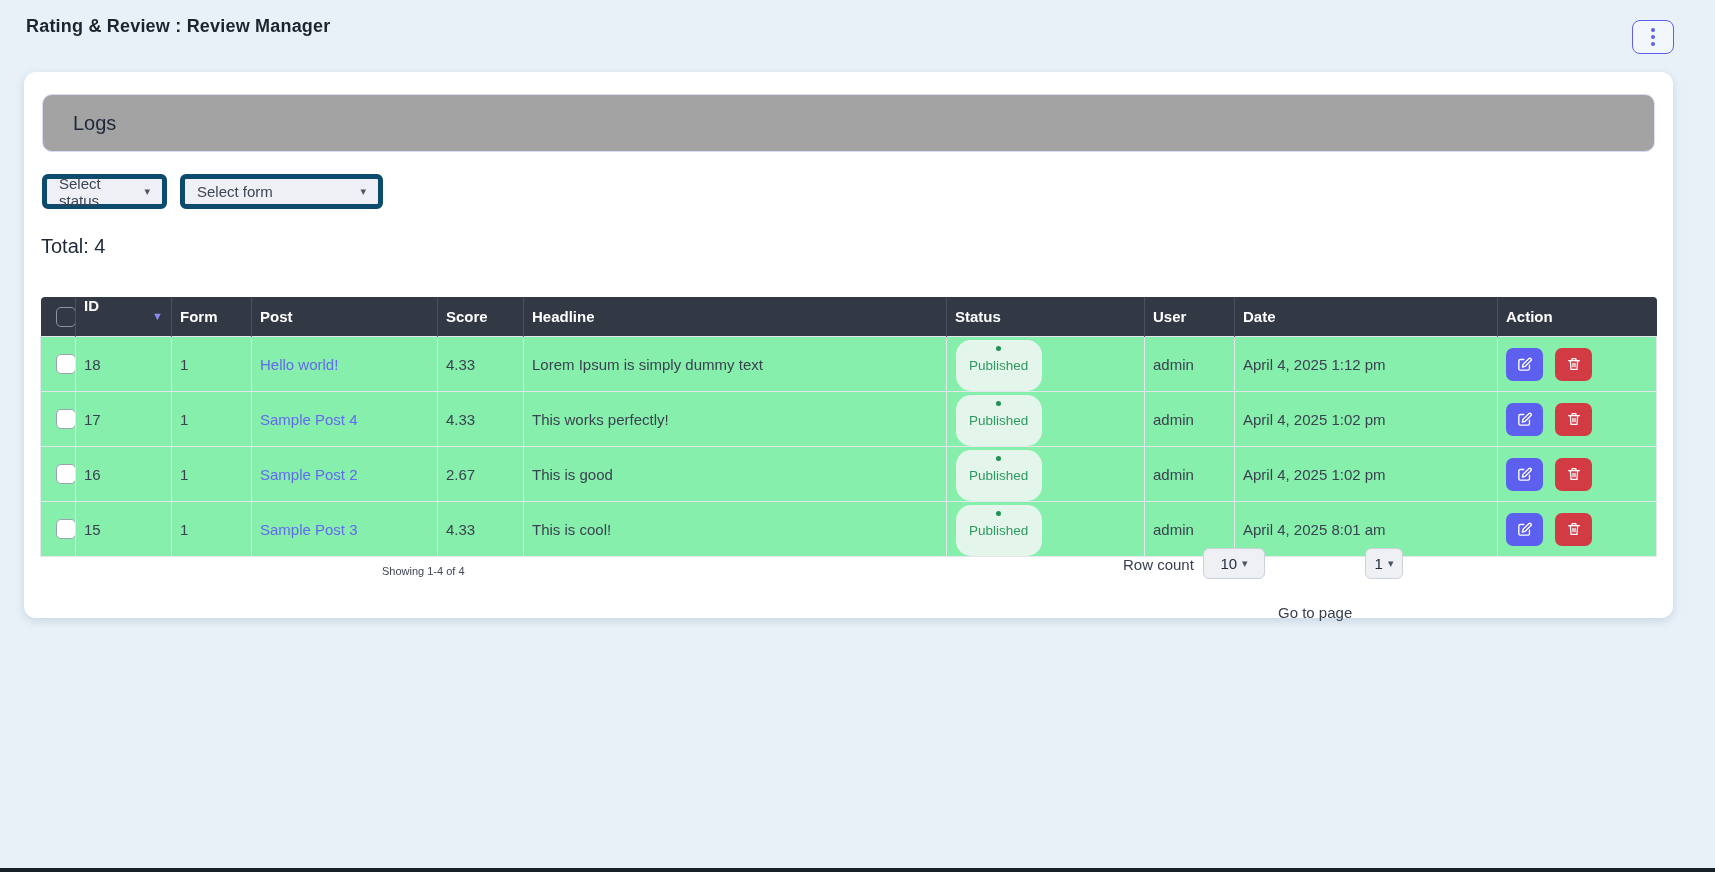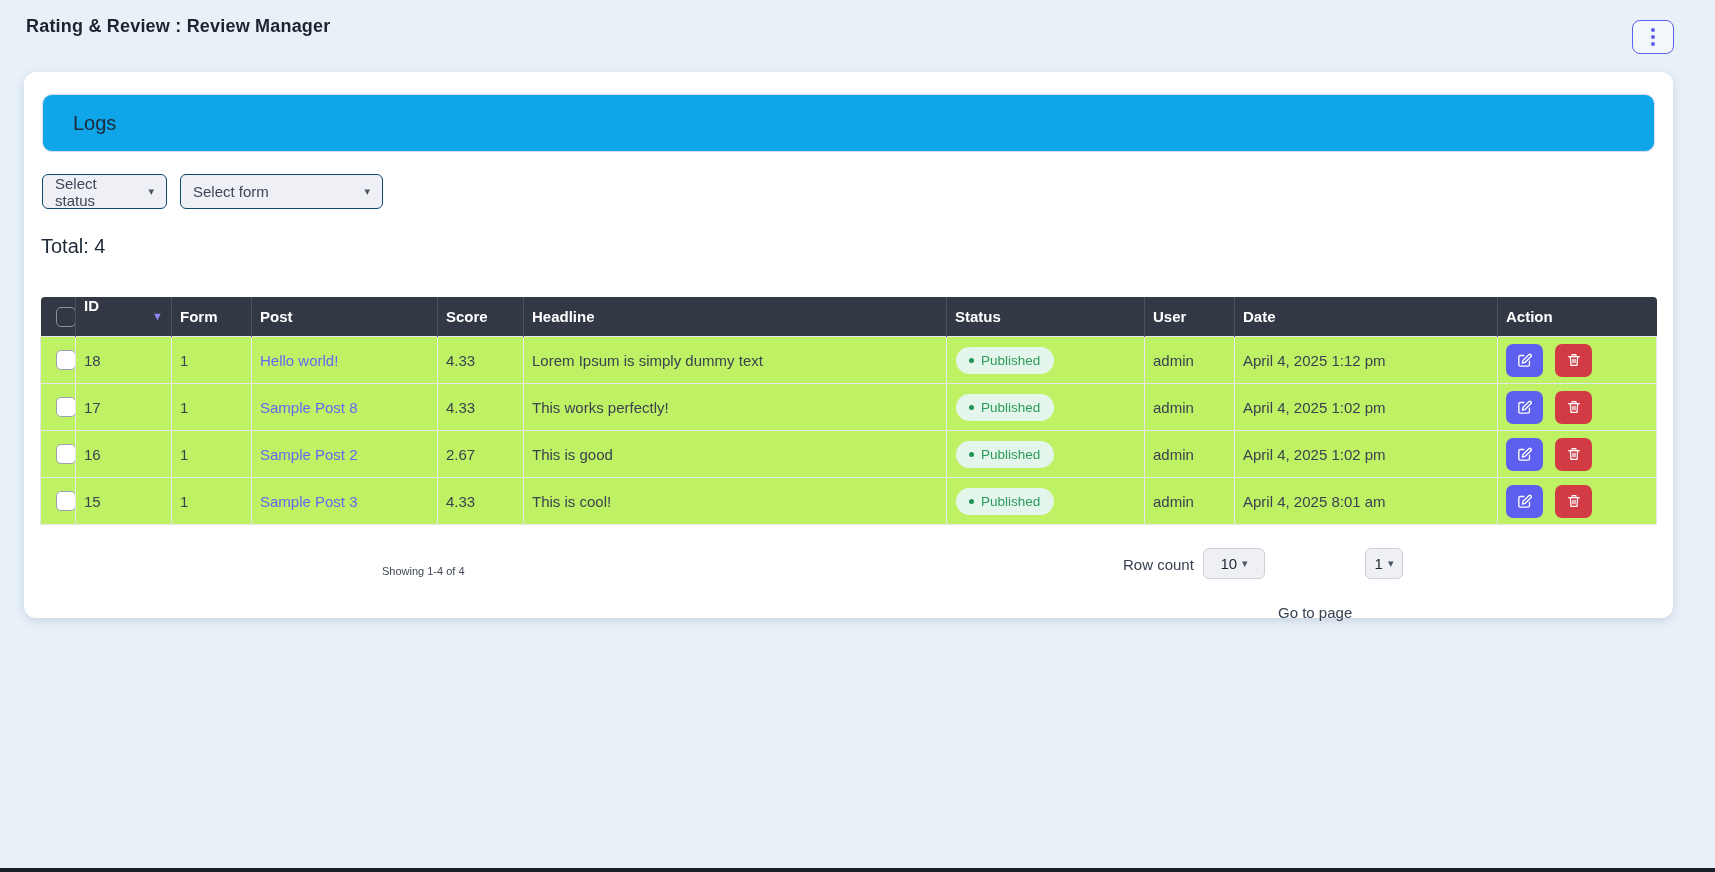--- a/index.html
+++ b/index.html
@@ -35,7 +35,7 @@
   }
   .logs-box{
     position:absolute; left:18px; top:22px; width:1613px; height:58px;
-    background:#0ea5e9; border:1px solid #d9ddf5; border-radius:10px;
+    background:#a3a3a3; border:1px solid #d9ddf5; border-radius:10px;
     display:flex; align-items:center; padding-left:30px;
     font-size:20px; color:#1d2939;
   }

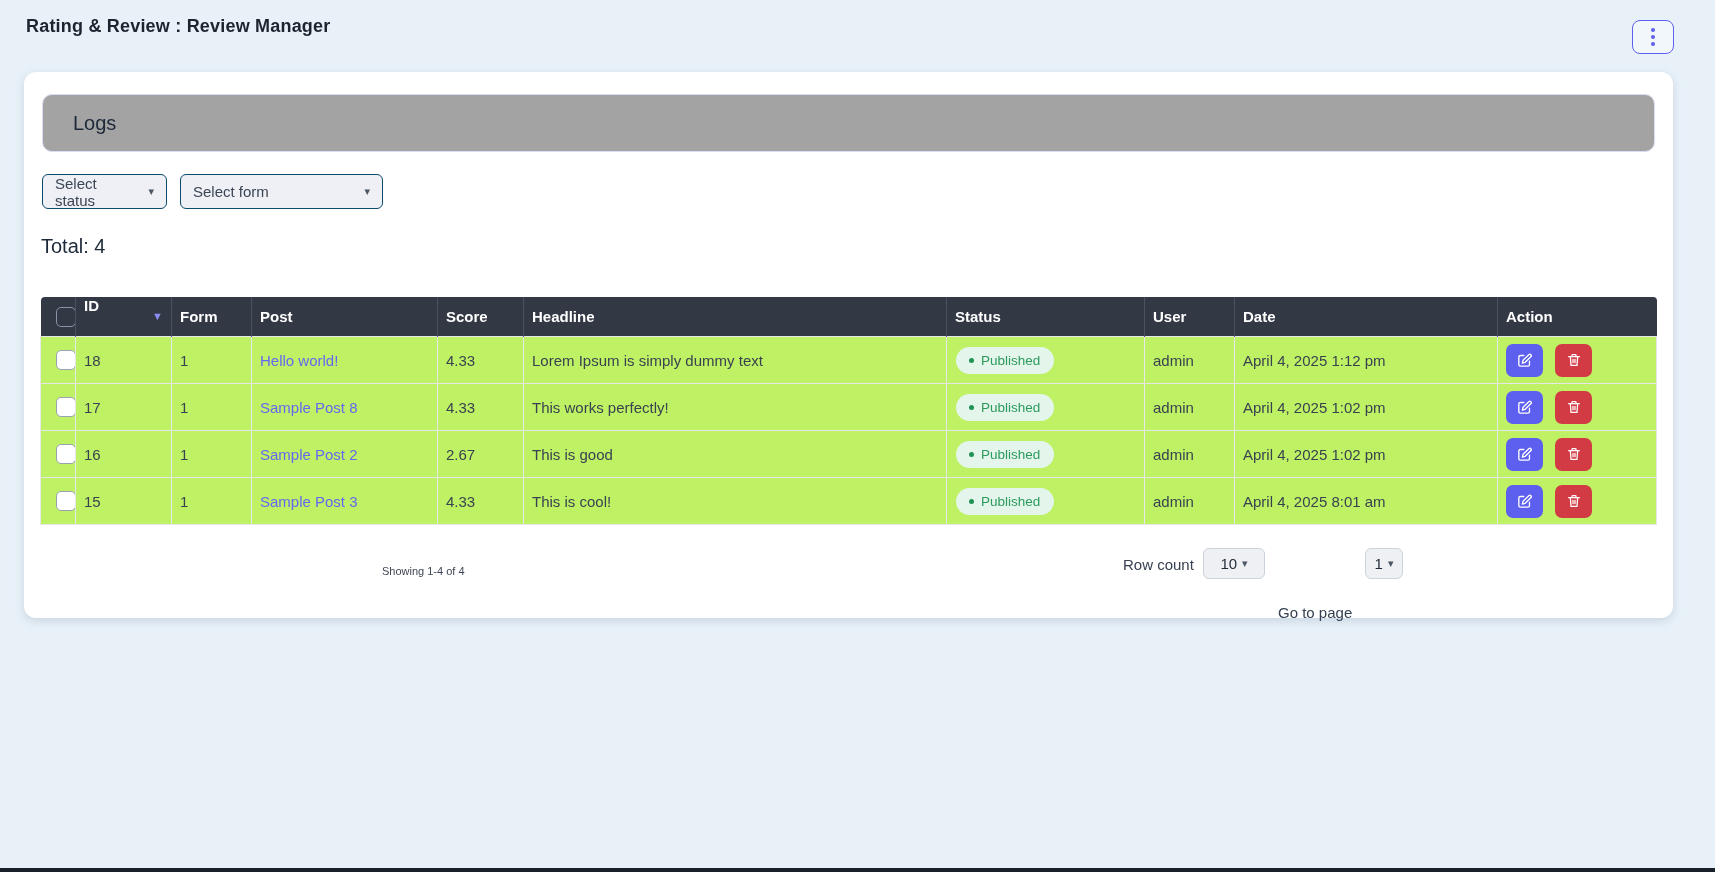--- a/index.html
+++ b/index.html
@@ -41,7 +41,7 @@
   }
   .filter-row{position:absolute; left:18px; top:102px; display:flex; gap:13px;}
   .dd-btn{
-    height:35px; background:#eef0f5; border:1px solid #0c4a6e; border-radius:6px;
+    height:35px; background:#eef0f5; border:5px solid #0c4a6e; border-radius:6px;
     display:flex; align-items:center; justify-content:space-between;
     padding:0 12px; font-size:15px; color:#3c4555; cursor:pointer;
   }

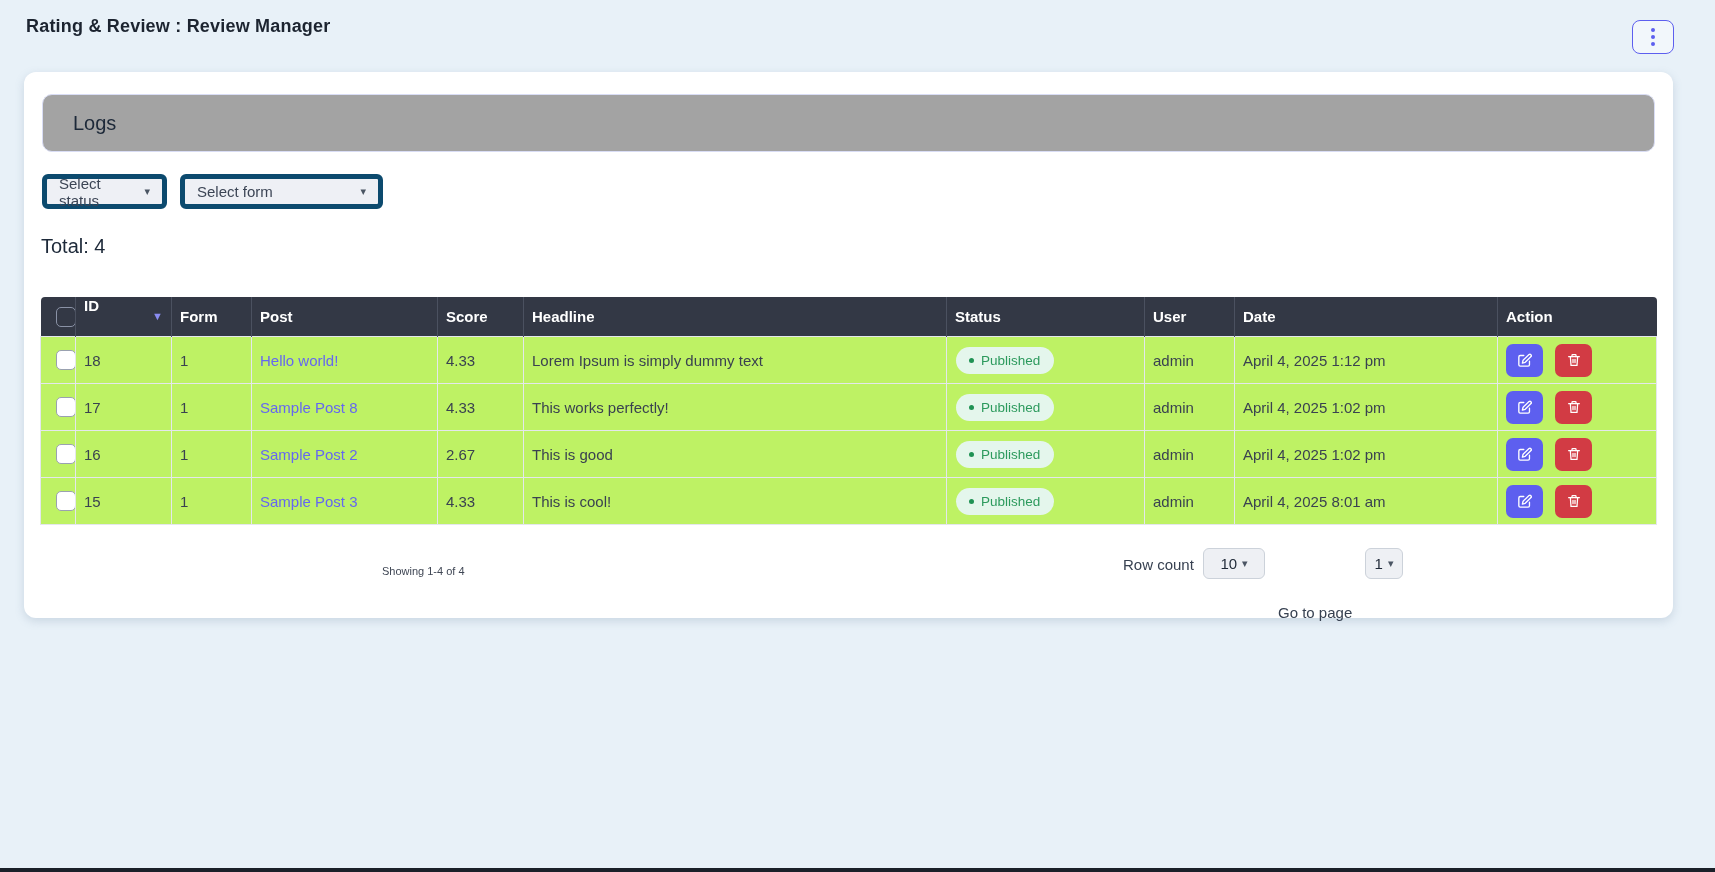--- a/index.html
+++ b/index.html
@@ -78,7 +78,7 @@
   thead th:last-child{border-radius:0 4px 0 0;}
   tbody td{
     height:46px; border:1px solid #e4e7ec; padding:0 0 0 8px; color:#3a4250;
-    background:#bef264; overflow:hidden; white-space:nowrap;
+    background:#86efac; overflow:hidden; white-space:nowrap;
   }
   .chk{
     width:20px; height:20px; border:1.5px solid #9aa1b0; border-radius:5px;

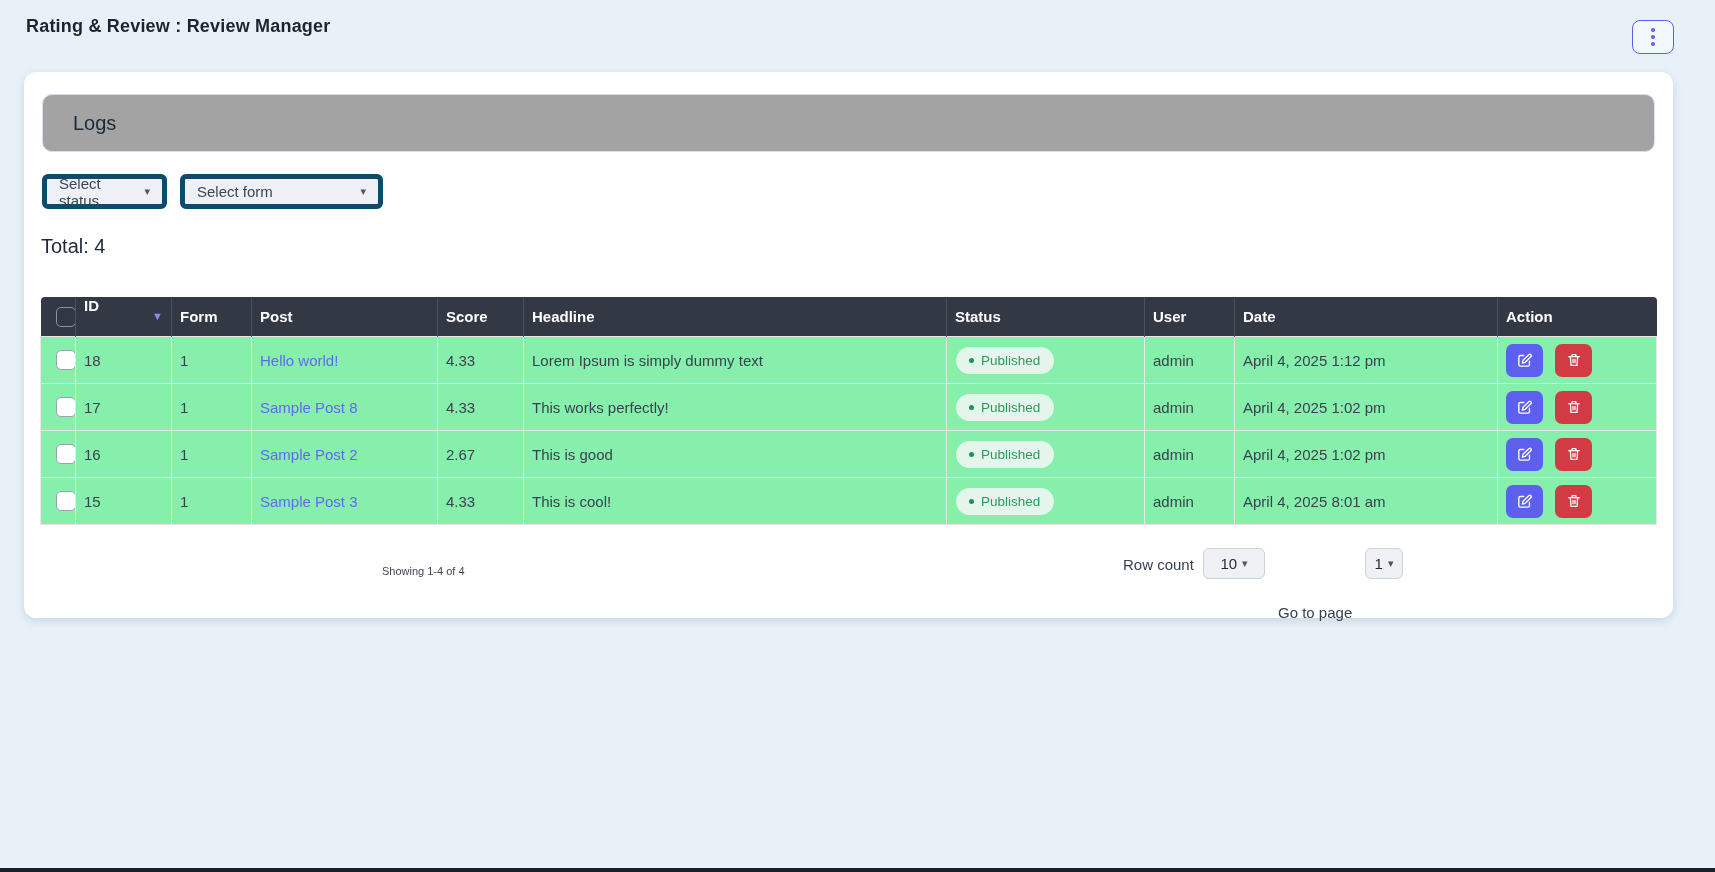--- a/index.html
+++ b/index.html
@@ -90,7 +90,7 @@
   .badge{
     display:inline-flex; align-items:center; gap:7px;
     background:var(--success-bg); color:var(--success-text);
-    border-radius:15px; padding:6px 14px 6px 13px; font-size:13.5px; margin-left:1px;
+    border-radius:15px; padding:6px 14px 18px 13px; font-size:13.5px; margin-left:1px;flex-direction:column;
   }
   .badge .b-dot{width:5px; height:5px; border-radius:50%; background:#1f9254;}
   .action-cell{display:flex; align-items:center; gap:12px; height:46px; padding-left:0;}

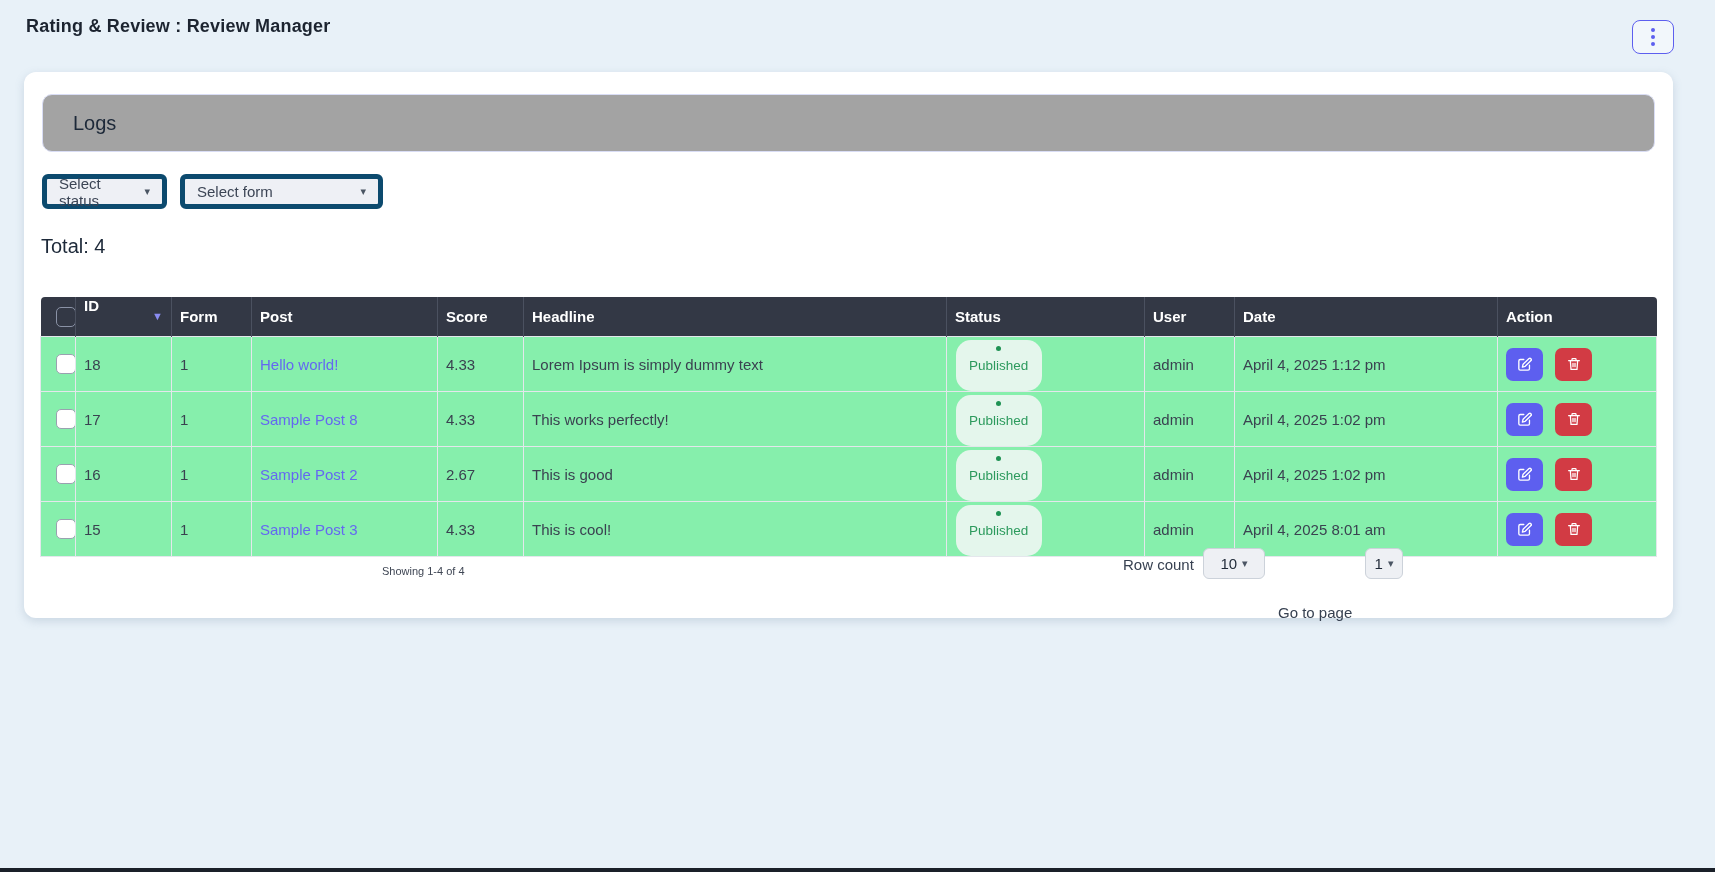--- a/index.html
+++ b/index.html
@@ -220,7 +220,7 @@
           </td>
         <td>17</td>
         <td>1</td>
-        <td><a class="post-link">Sample Post 8</a></td>
+        <td><a class="post-link">Sample Post 4</a></td>
         <td>4.33</td>
         <td>This works perfectly!</td>
         <td><span class="badge">

